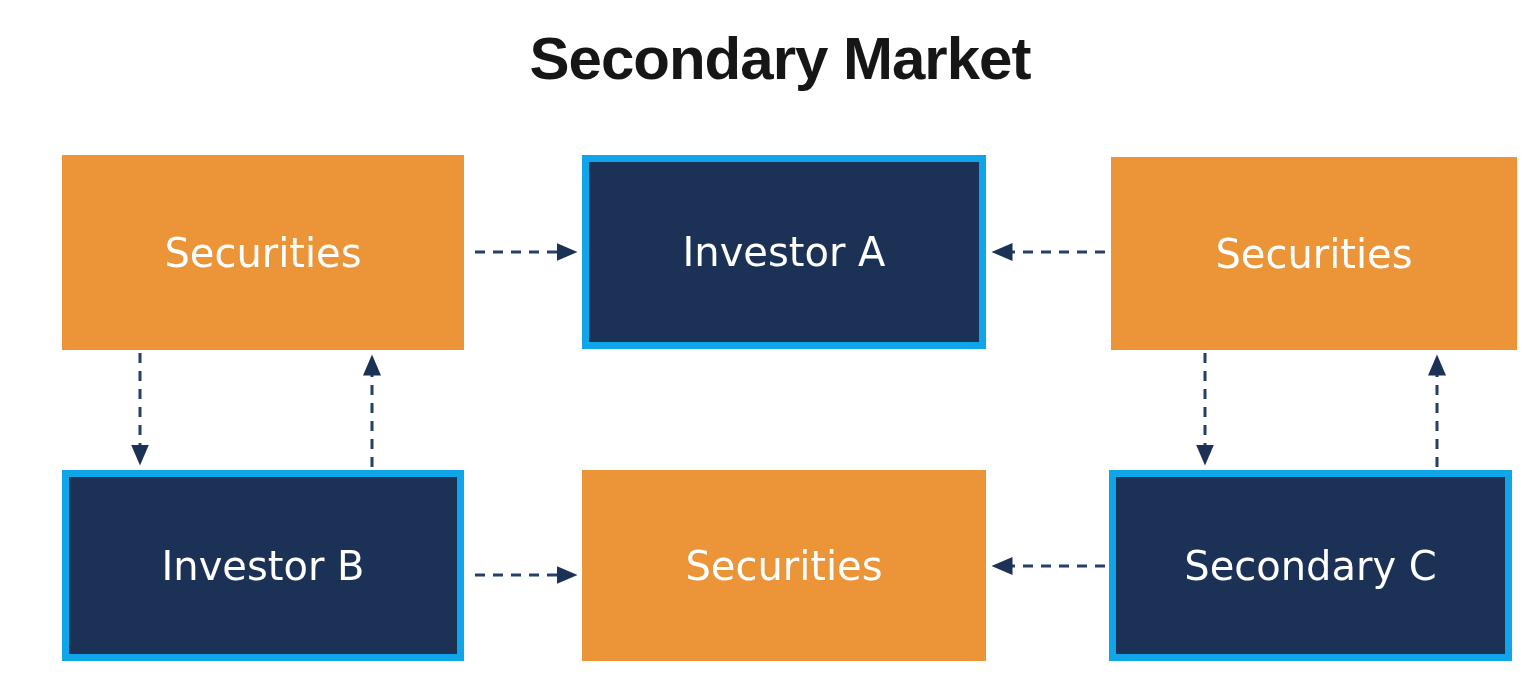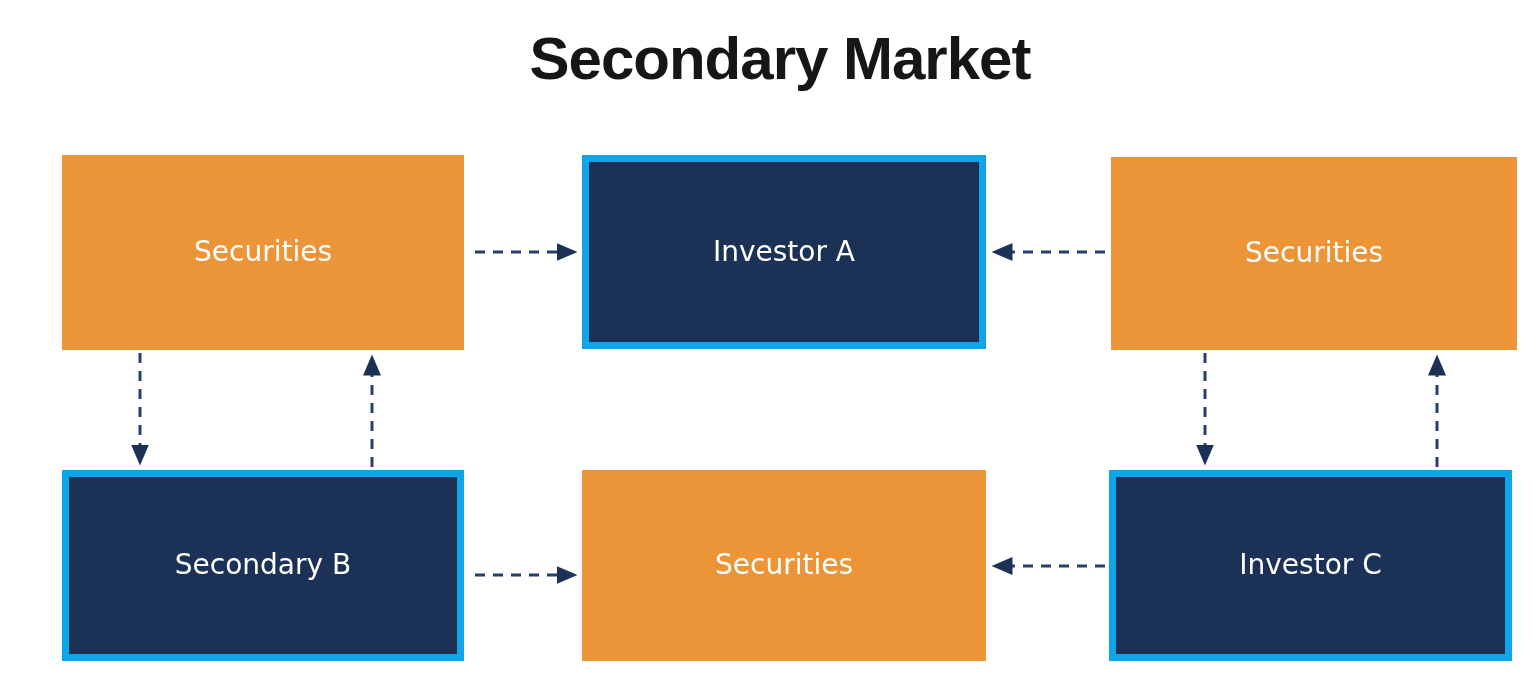--- a/index.html
+++ b/index.html
@@ -30,7 +30,7 @@
     align-items: center;
     justify-content: center;
     color: #ffffff;
-    font-size: 28px;
+    font-size: 40px;
     line-height: 1.1;
     text-align: right;
     box-sizing: border-box;

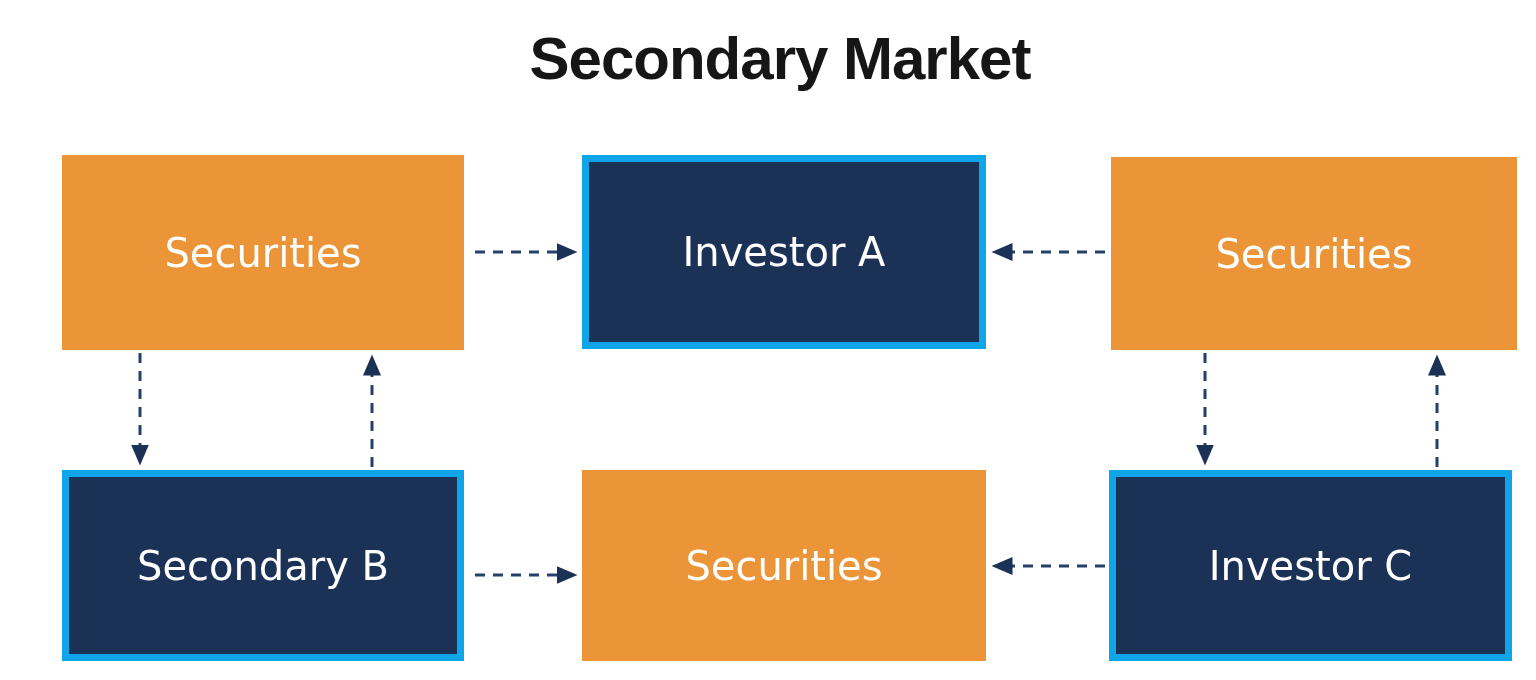--- a/index.html
+++ b/index.html
@@ -74,7 +74,7 @@
     <span>Securities</span>
   </div>
   <div class="node navy n-inv-b">
-    <span>Secondary B</span>
+    <span>Investor B</span>
   </div>
   <div class="node orange n-sec-bc">
     <span>Securities</span>

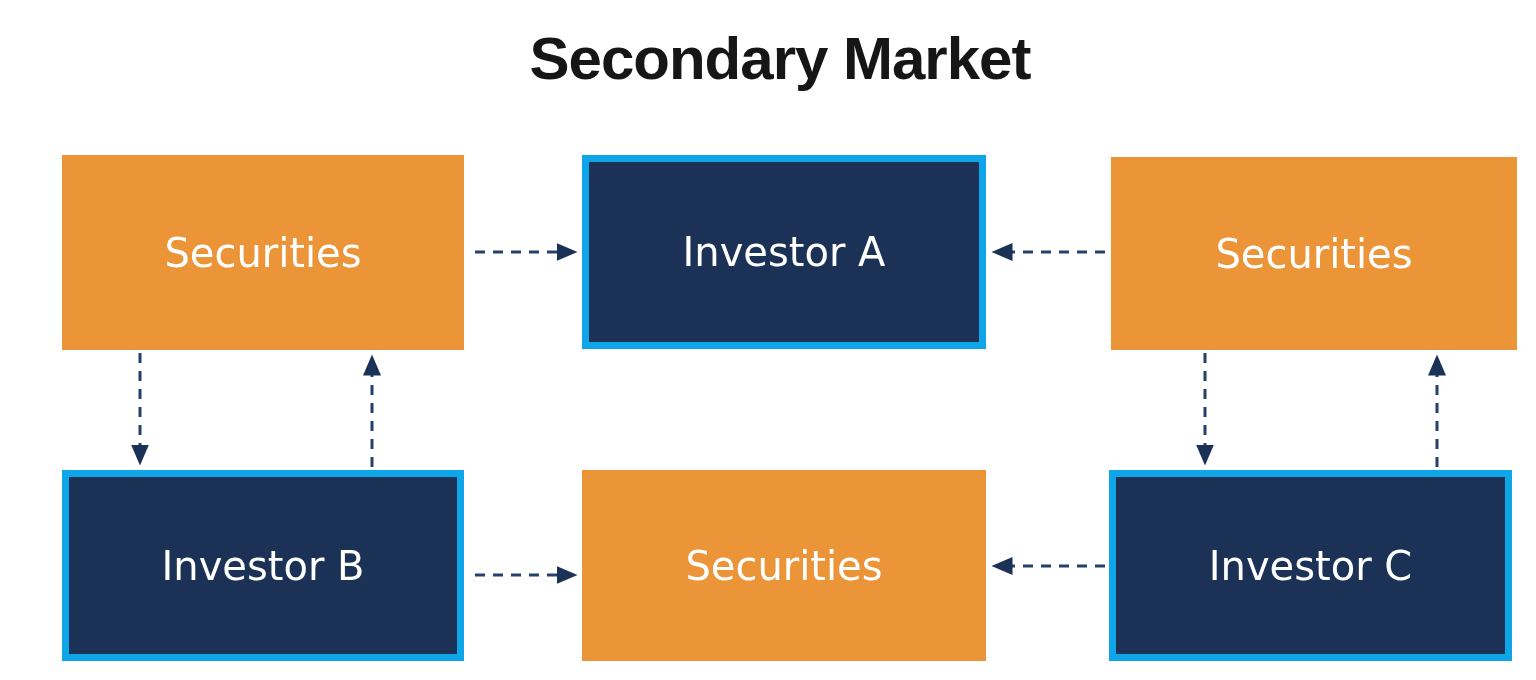--- a/index.html
+++ b/index.html
@@ -80,7 +80,7 @@
     <span>Securities</span>
   </div>
   <div class="node navy n-inv-c">
-    <span>Investor C</span>
+    <span>Secondary C</span>
   </div>
 
   <svg class="arrows" width="1536" height="680" viewBox="0 0 1536 680">

